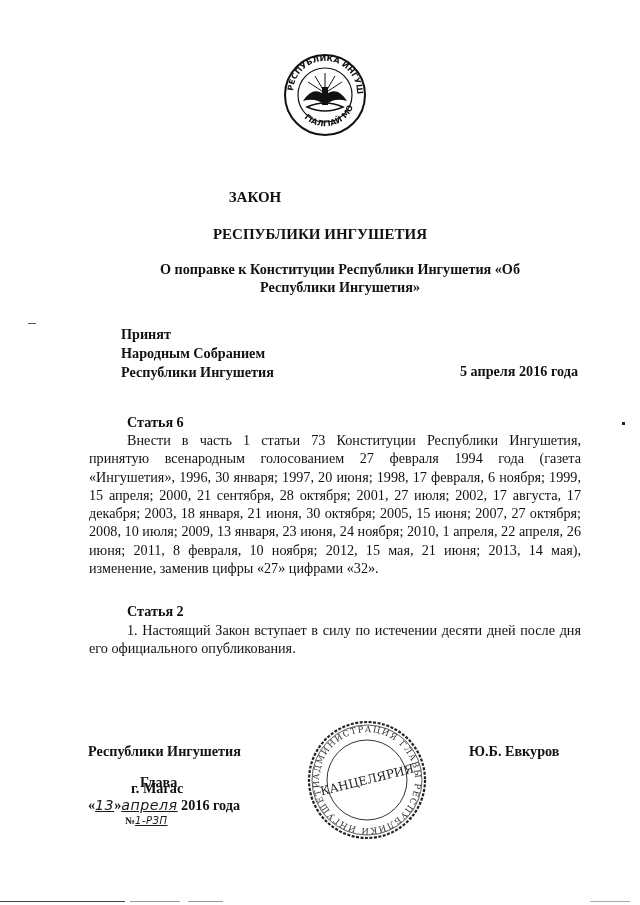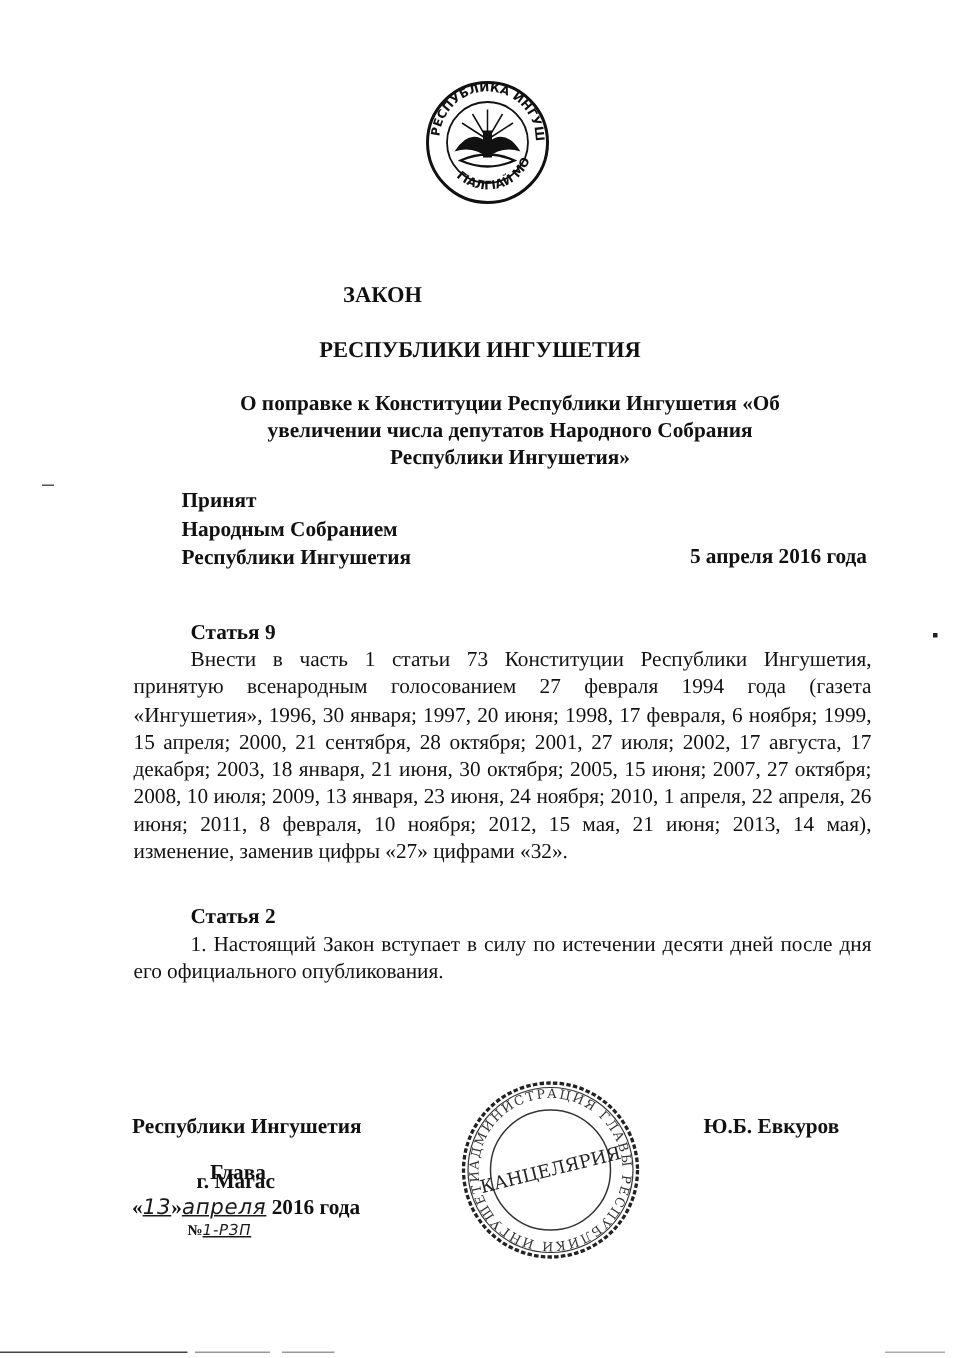--- a/index.html
+++ b/index.html
@@ -82,7 +82,6 @@
 <div class="abs title2 bold center">РЕСПУБЛИКИ ИНГУШЕТИЯ</div>
 <div class="abs subtitle bold center">
   <div>О поправке к Конституции Республики Ингушетия  «Об</div>
-  <div>увеличении числа депутатов Народного Собрания</div>
   <div>Республики Ингушетия»</div>
 </div>
 

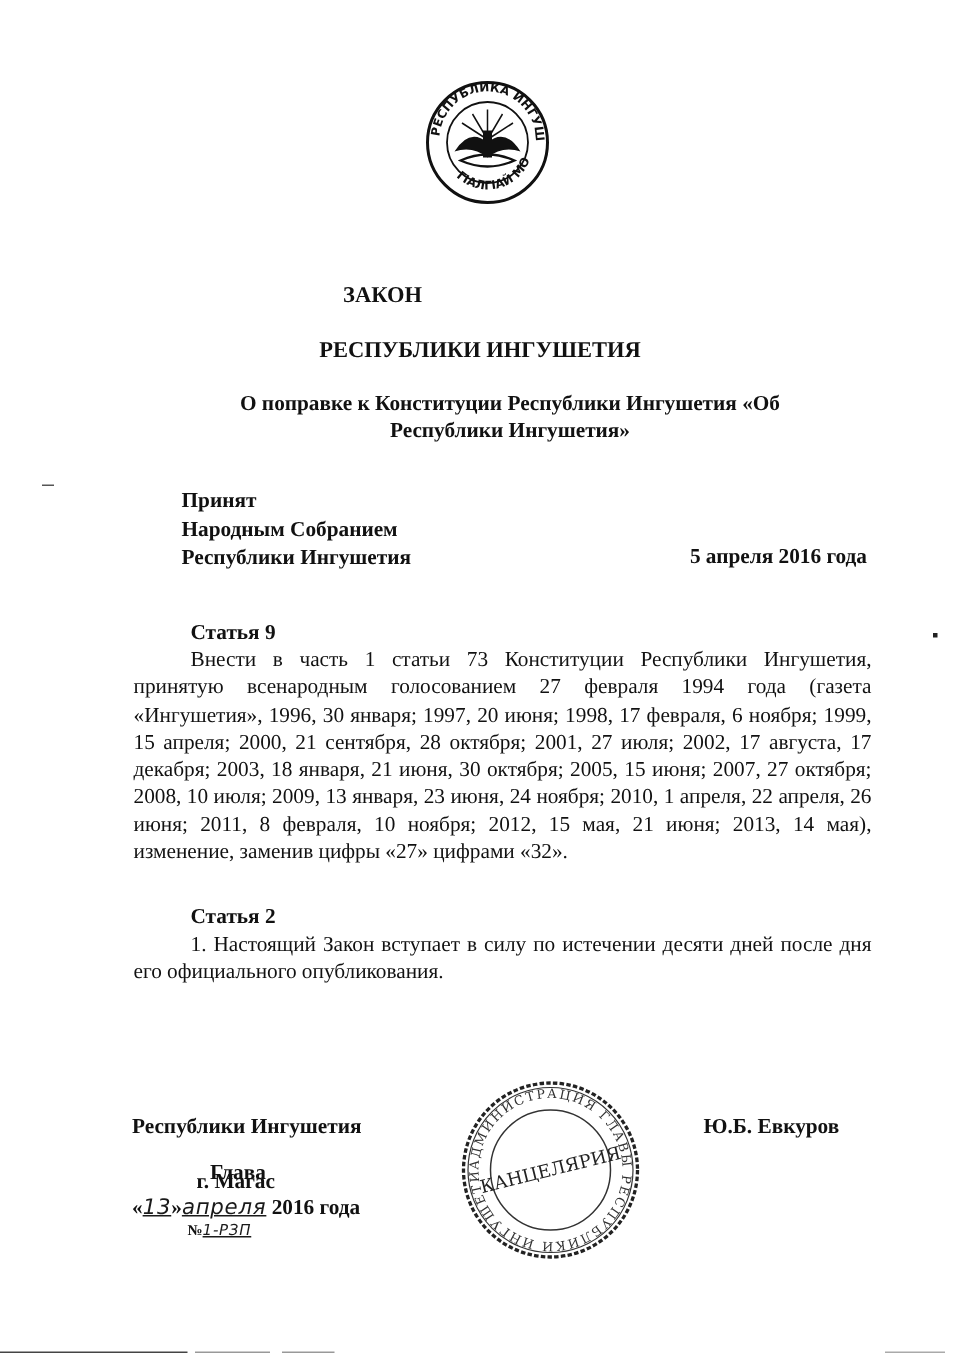--- a/index.html
+++ b/index.html
@@ -92,7 +92,7 @@
 </div>
 <div class="abs adopted-date bold">5 апреля 2016 года</div>
 
-<div class="abs art-head bold" style="top:414px;">Статья 9</div>
+<div class="abs art-head bold" style="top:414px;">Статья 6</div>
 <div class="abs art-body" style="top:431px;">
   <p>Внести в часть 1 статьи 73  Конституции Республики Ингушетия, принятую всенародным голосованием 27 февраля 1994 года (газета «Ингушетия», 1996, 30 января; 1997, 20 июня; 1998, 17 февраля, 6 ноября; 1999, 15 апреля; 2000, 21 сентября, 28 октября; 2001, 27 июля; 2002, 17 августа, 17 декабря; 2003, 18 января, 21 июня, 30 октября; 2005, 15 июня; 2007, 27 октября; 2008, 10 июля; 2009, 13 января, 23 июня, 24 ноября; 2010, 1 апреля, 22 апреля, 26 июня; 2011, 8 февраля, 10 ноября; 2012, 15 мая, 21 июня; 2013, 14 мая), изменение, заменив цифры «27» цифрами «32».</p>
 </div>

